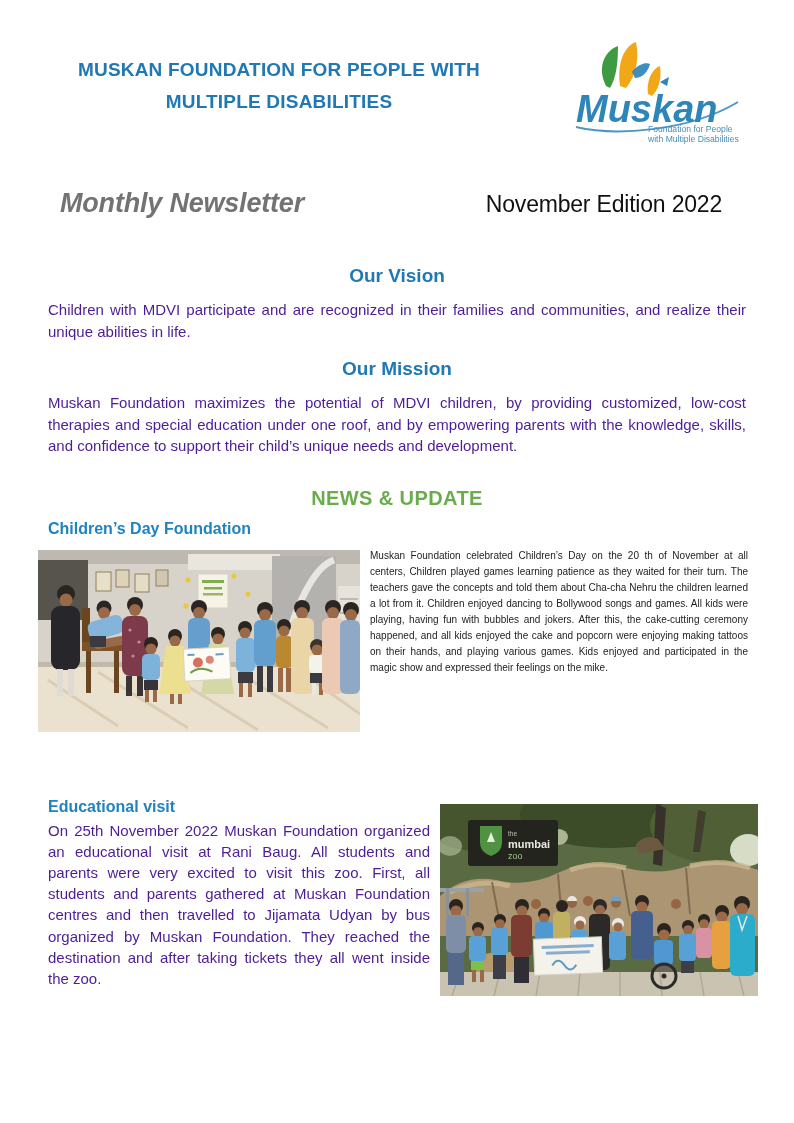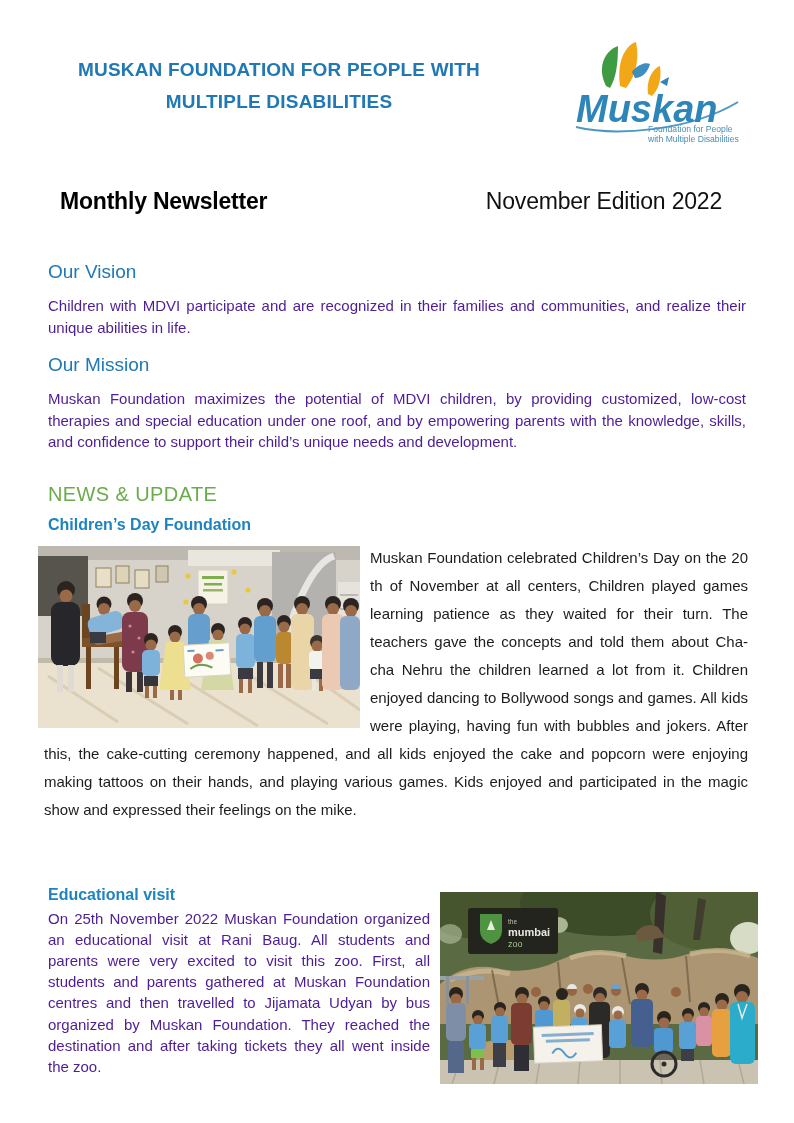--- a/index.html
+++ b/index.html
@@ -15,7 +15,7 @@
 
   .masthead { display:flex; justify-content:space-between; align-items:baseline;
               margin-top:40px; padding:0 24px 0 12px; }
-  .masthead .mast-left  { font-size:23px; font-weight:bold; color:#000000; letter-spacing:-.2px; }
+  .masthead .mast-left  { font-size:27px; font-weight:bold; color:#737373; letter-spacing:-.2px;font-style:italic; }
   .masthead .mast-right { font-size:23px; font-weight:normal; color:#111; letter-spacing:-.2px; }
 
   h2.sec { font-size:19px; font-weight:normal; color:var(--heading-blue,#2079B4); }

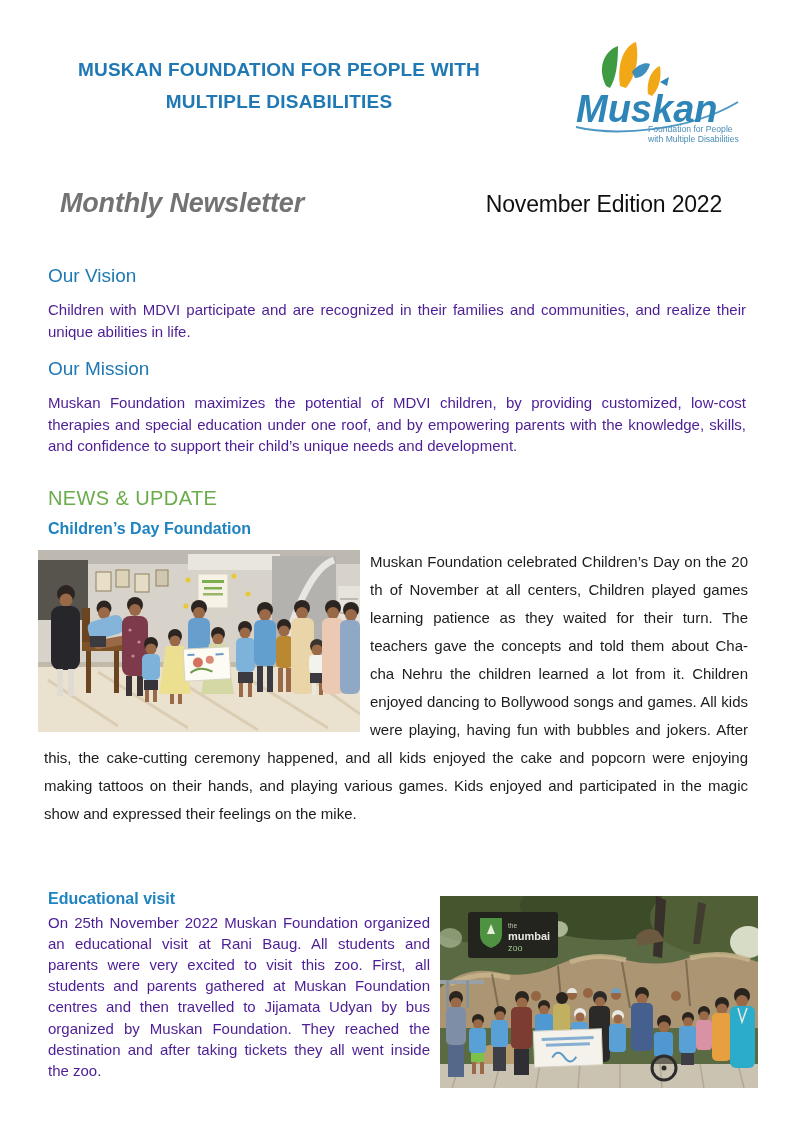--- a/index.html
+++ b/index.html
@@ -18,7 +18,7 @@
   .masthead .mast-left  { font-size:27px; font-weight:bold; color:#737373; letter-spacing:-.2px;font-style:italic; }
   .masthead .mast-right { font-size:23px; font-weight:normal; color:#111; letter-spacing:-.2px; }
 
-  h2.sec { font-size:19px; font-weight:normal; color:var(--heading-blue,#2079B4); }
+  h2.sec { font-size:19px; font-weight:bold; color:var(--heading-blue,#2079B4);text-align:center; }
   h2.green { color:var(--news-green,#6AAC4B); font-size:20px; letter-spacing:.4px; }
   h3.sub { font-size:16px; font-weight:bold; color:var(--subhead-blue,#1E83C0); }
 

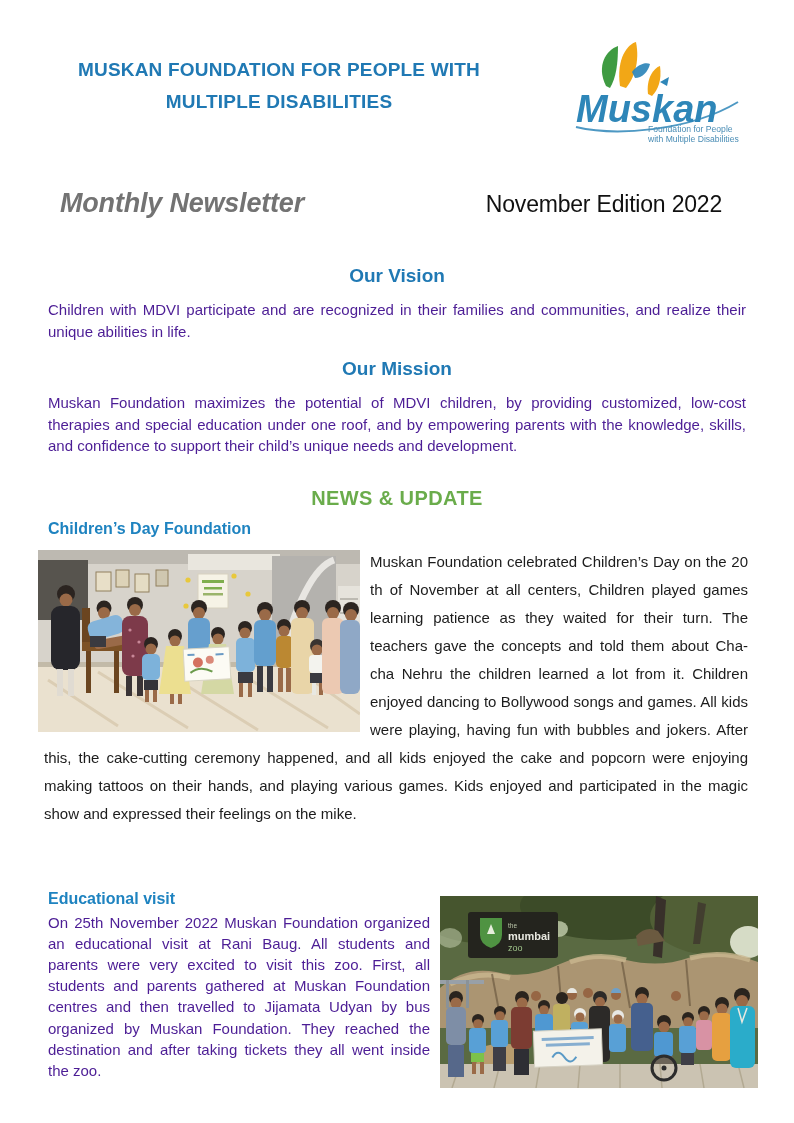--- a/index.html
+++ b/index.html
@@ -33,7 +33,7 @@
 
   .children-body { margin-left:-10px; width:710px; margin-top:10px; }
   .children-photo { float:left; width:322px; height:182px; margin:2px 10px 4px 0; display:block; }
-  .children-body p { font-size:15px; line-height:28px; text-align:justify;padding-left:6px; }
+  .children-body p { font-size:10px; line-height:16px; text-align:justify;padding-left:6px; }
 
   .edu-section { margin-top:62px; display:flex; width:710px; }
   .edu-left { width:382px; margin-right:10px; }

